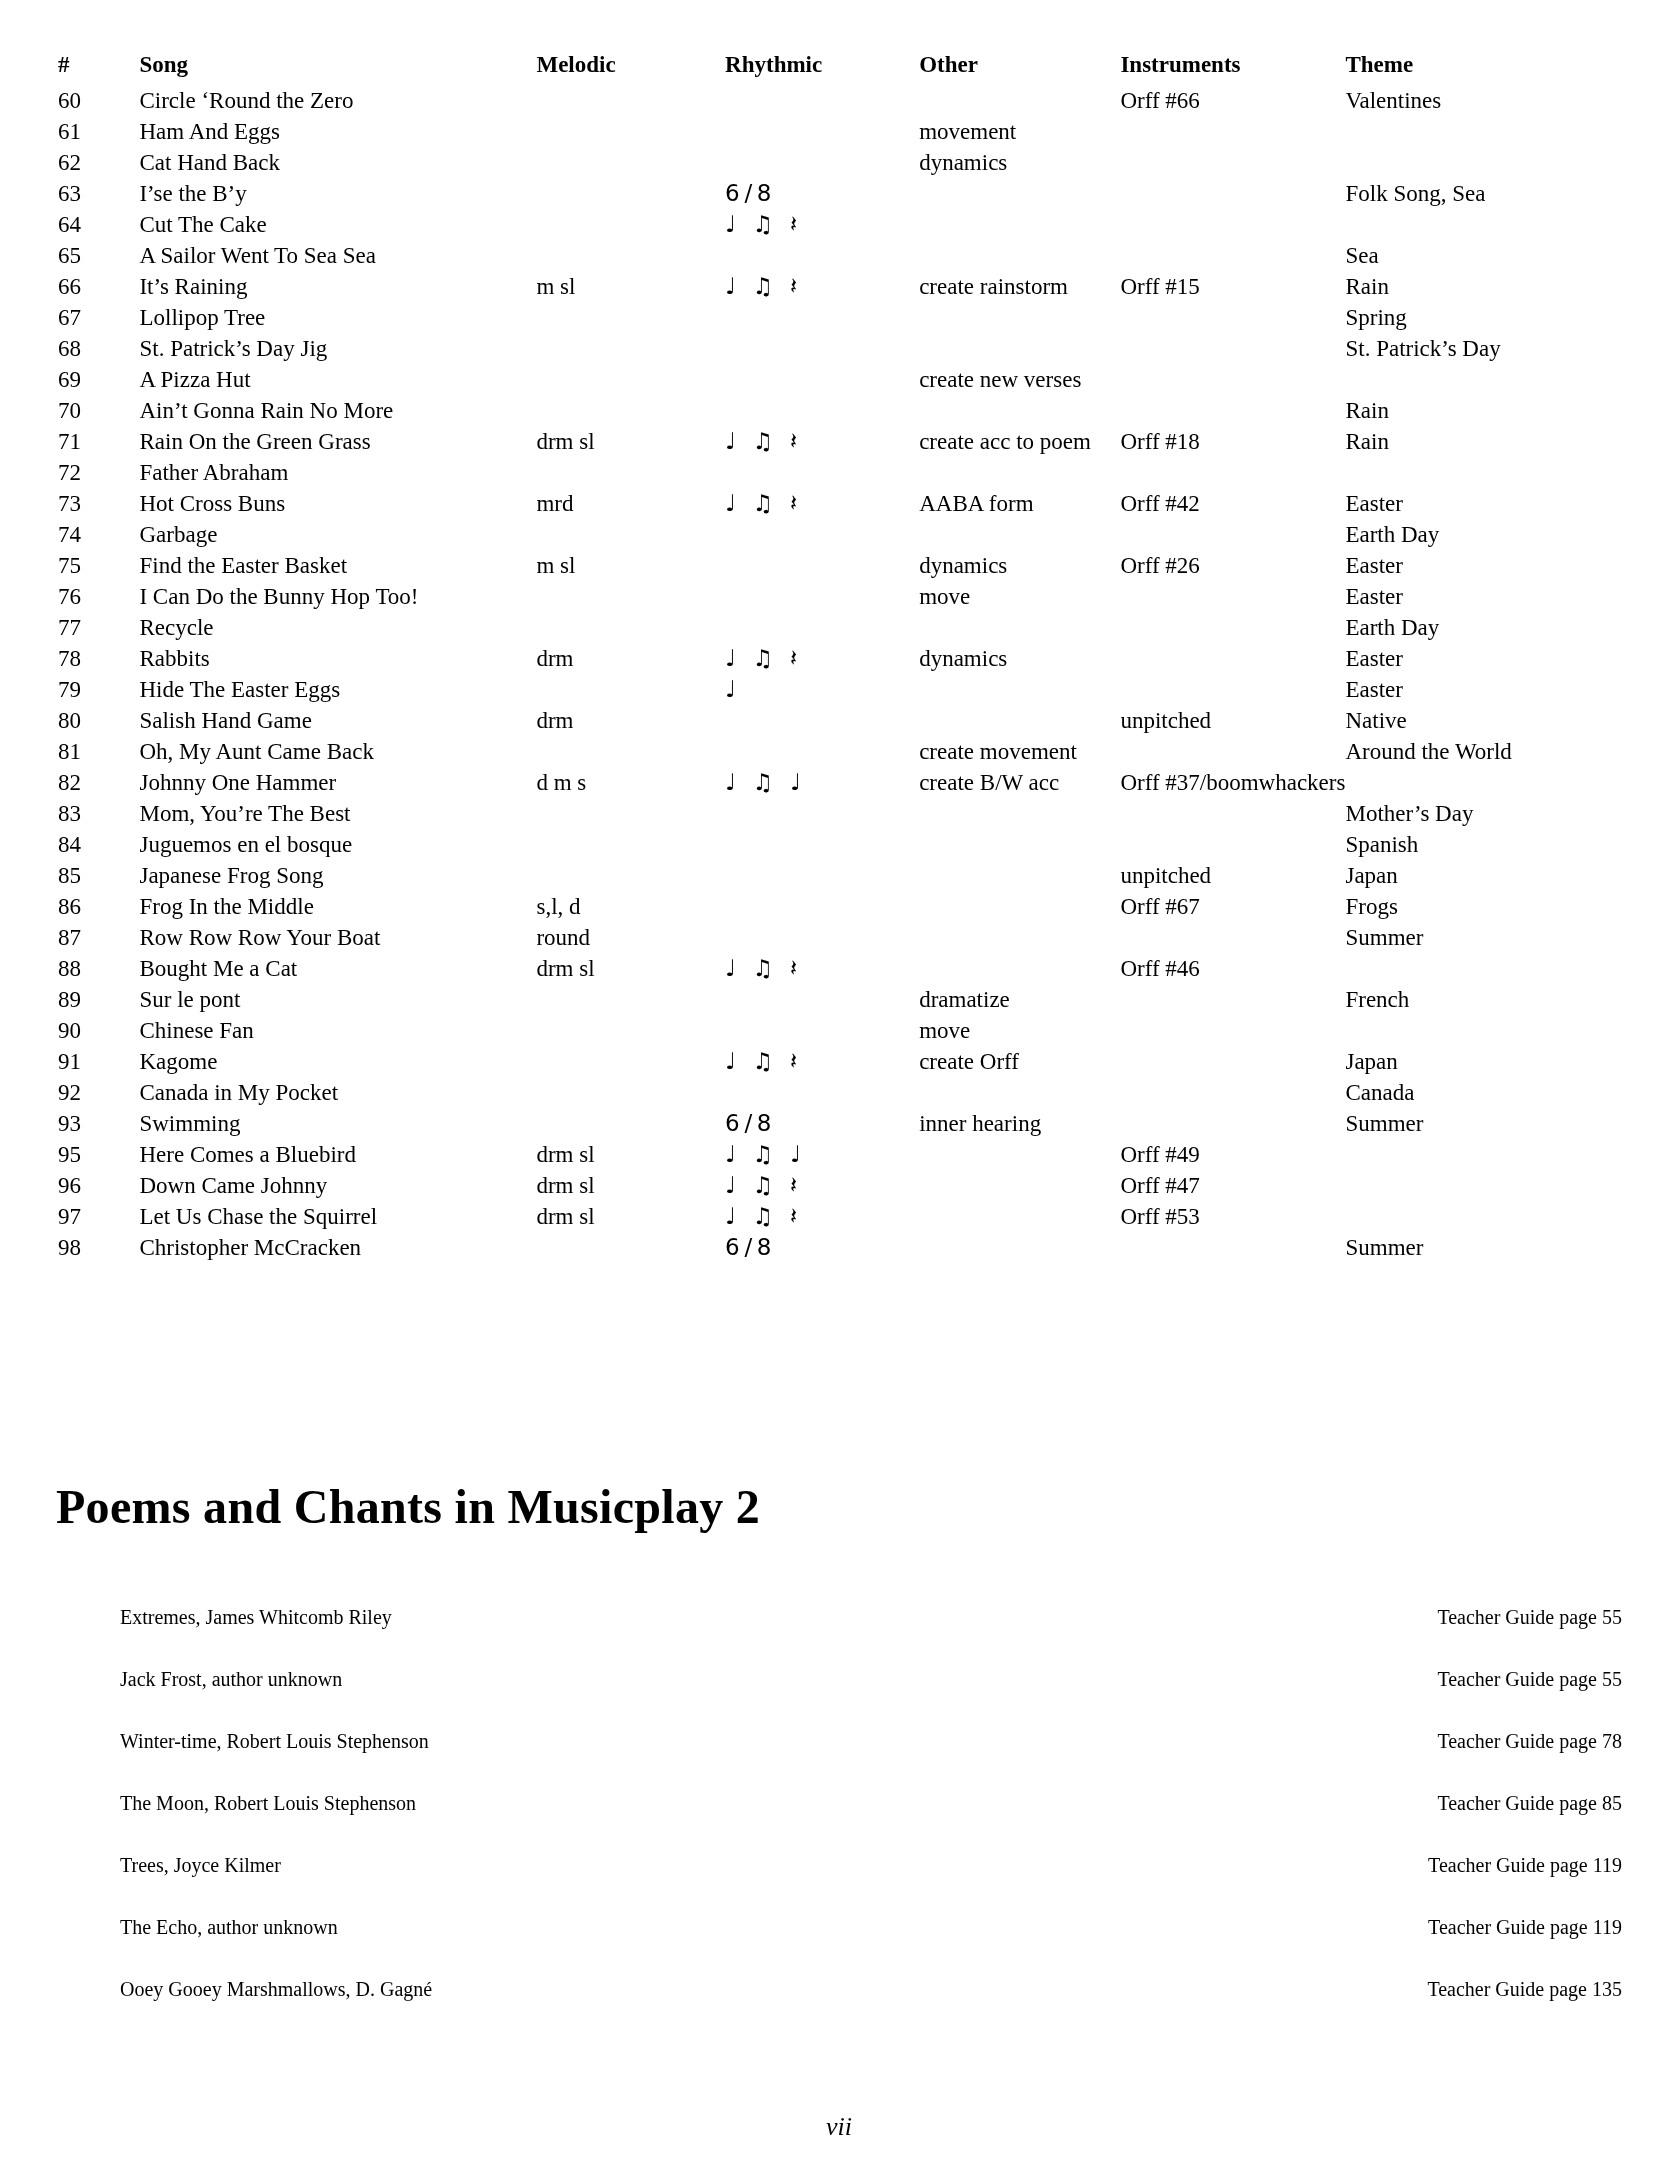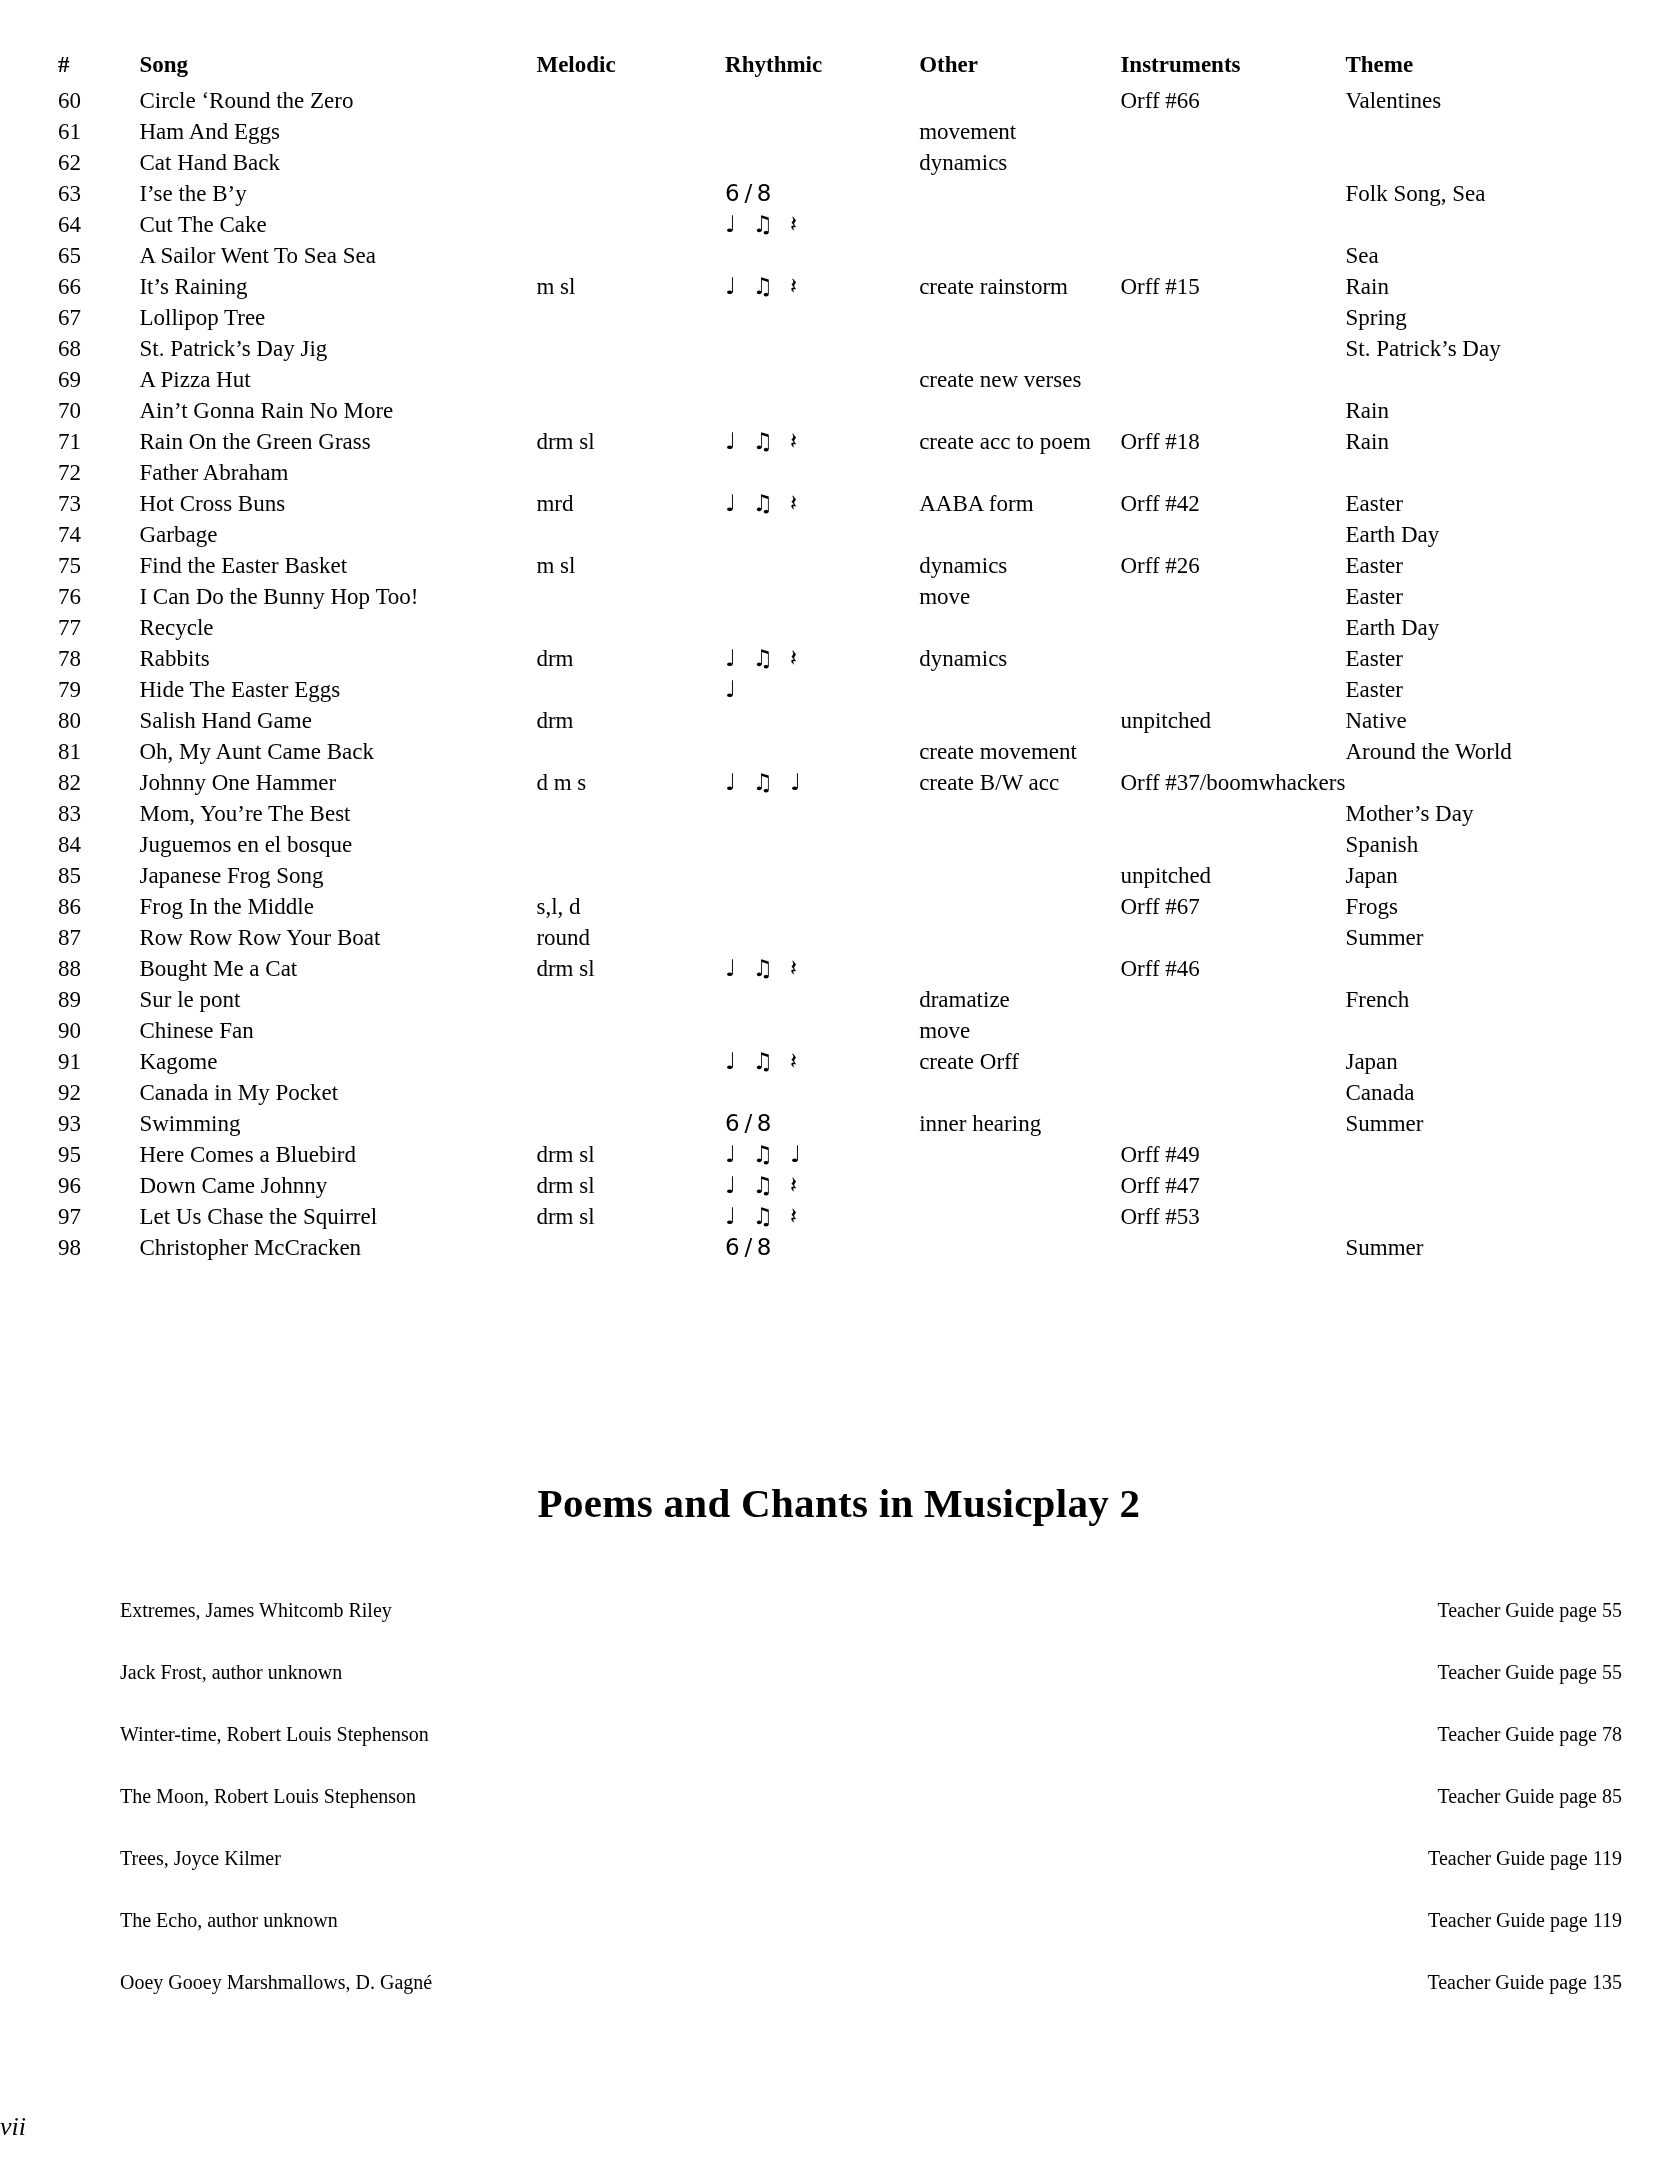--- a/index.html
+++ b/index.html
@@ -63,8 +63,8 @@
 
   
   .poems-title {
-    text-align: center;
-    font-size: 41px;
+    text-align: left;
+    font-size: 48px;
     font-weight: bold;
     margin-top: 216px;
     letter-spacing: 0.3px;

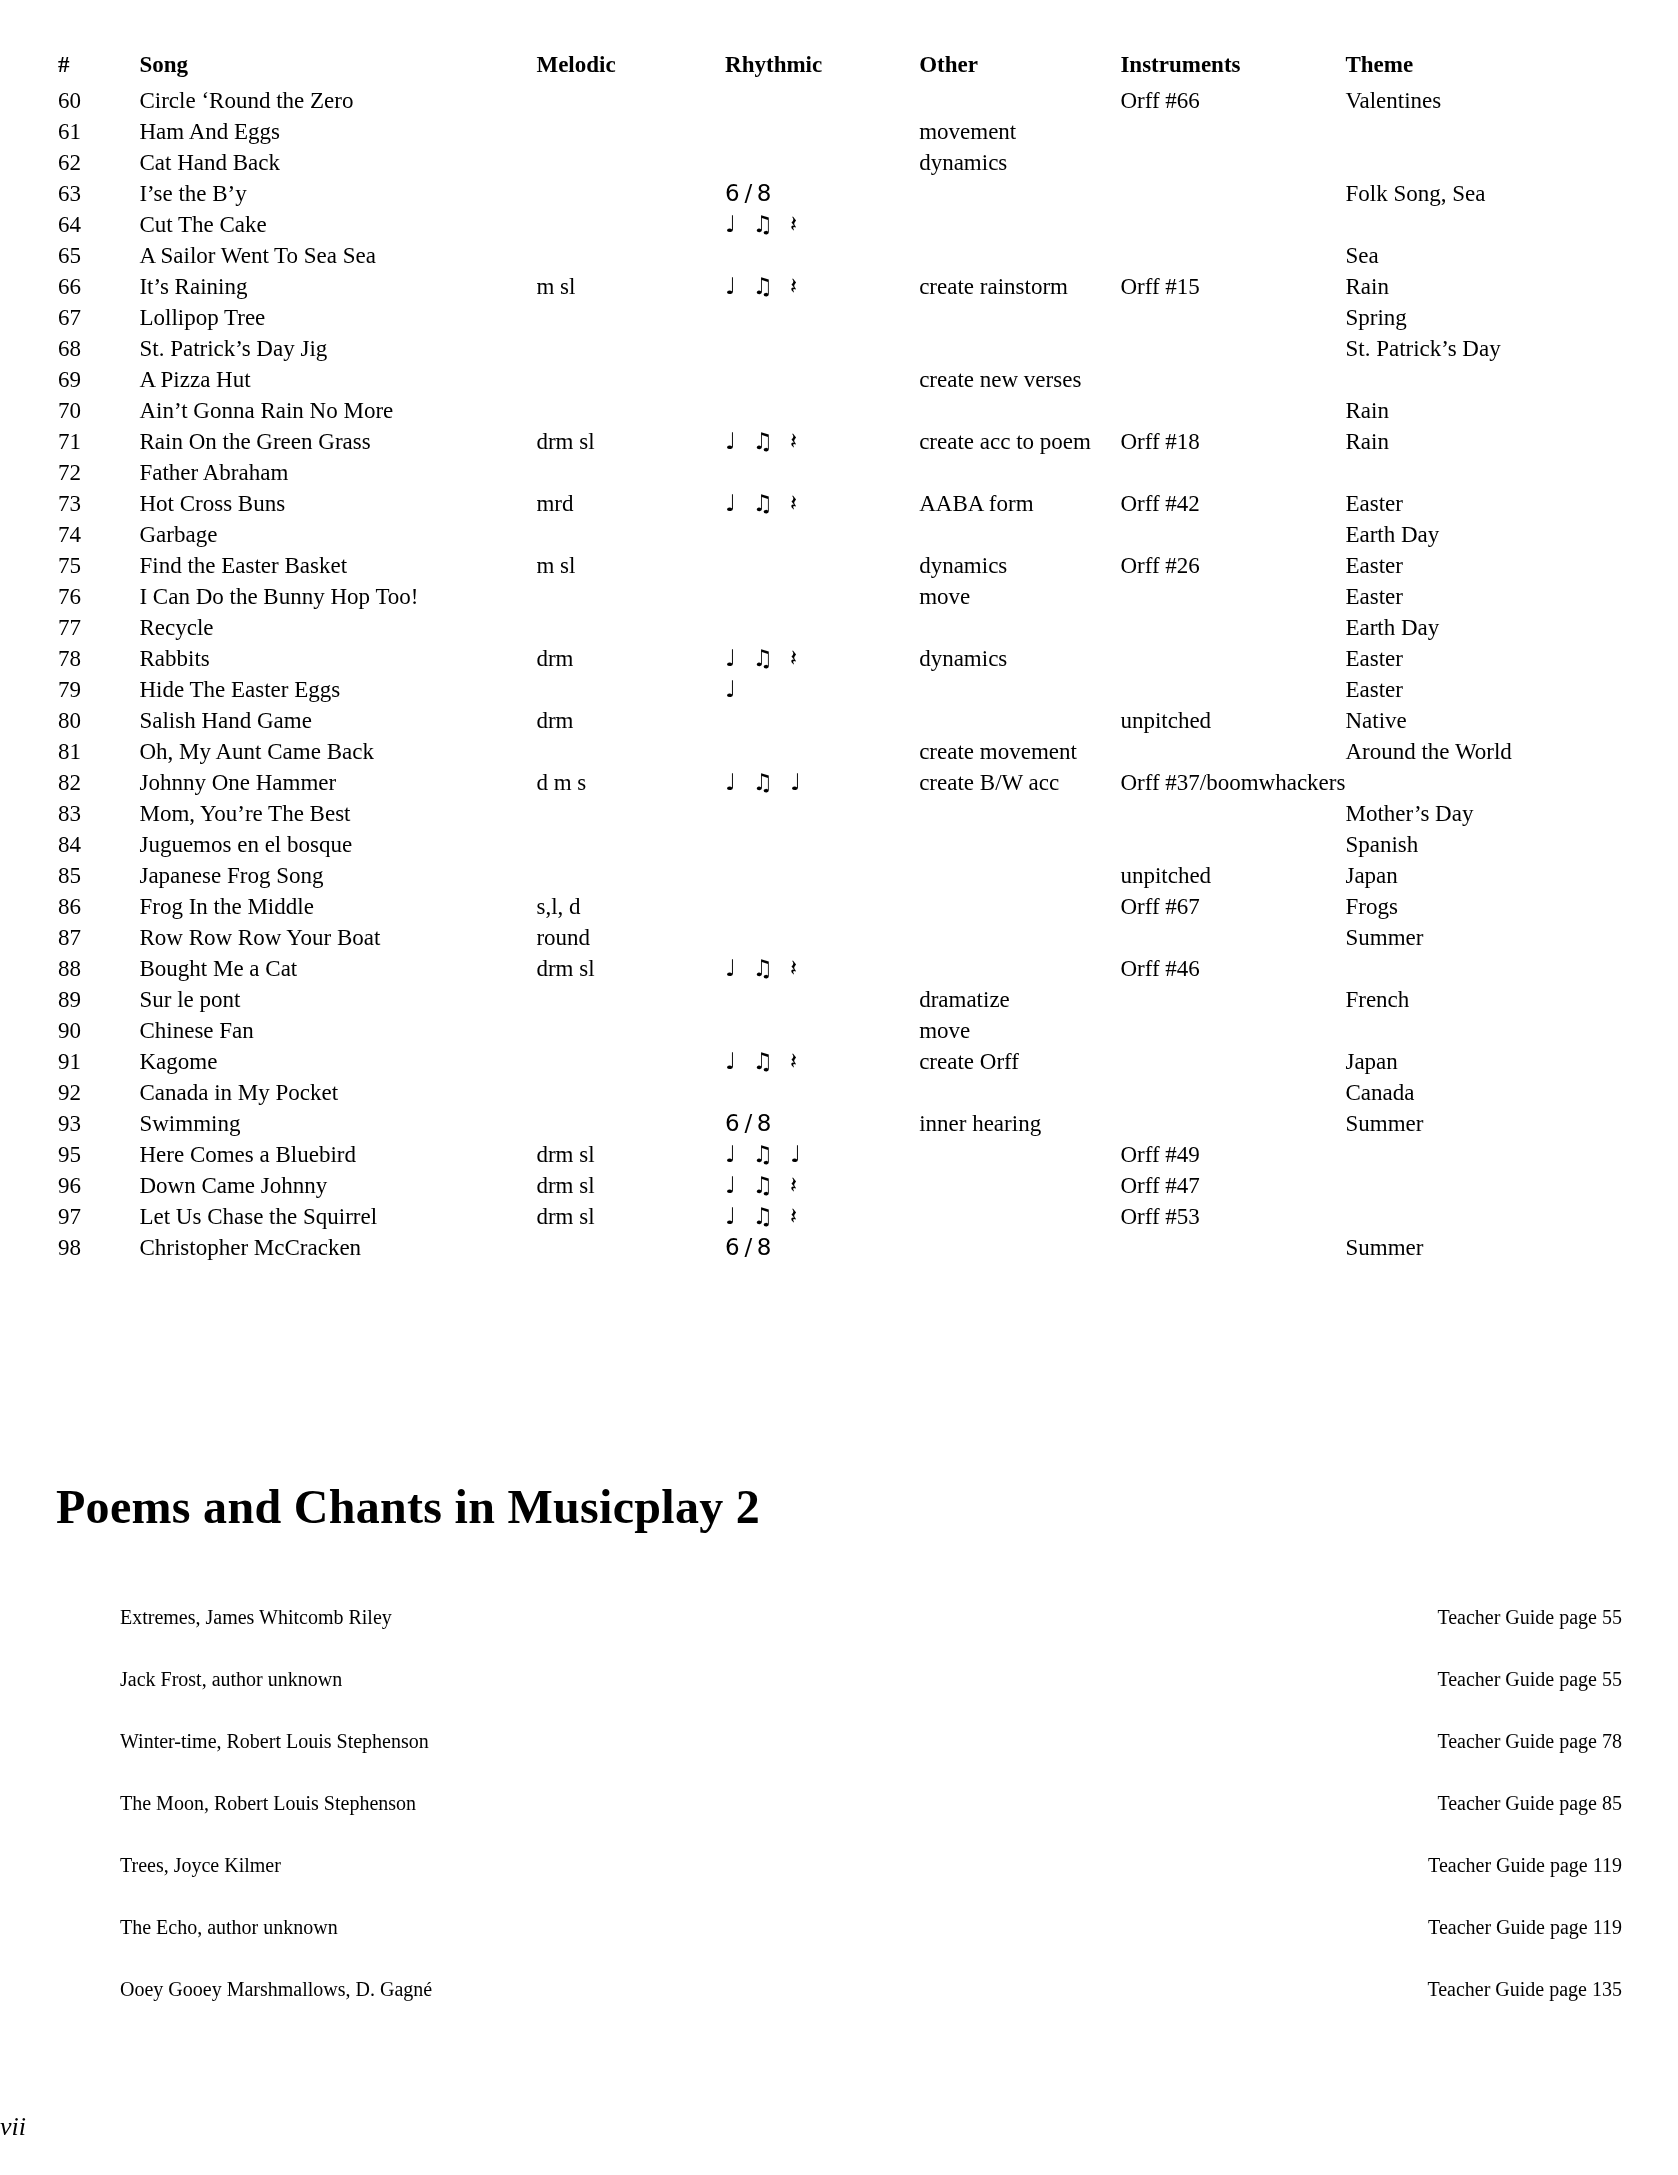--- a/index.html
+++ b/index.html
@@ -93,7 +93,7 @@
     left: 0;
     right: 0;
     bottom: 34px;
-    text-align: left;
+    text-align: center;
     font-style: italic;
     font-size: 26px;
   }

